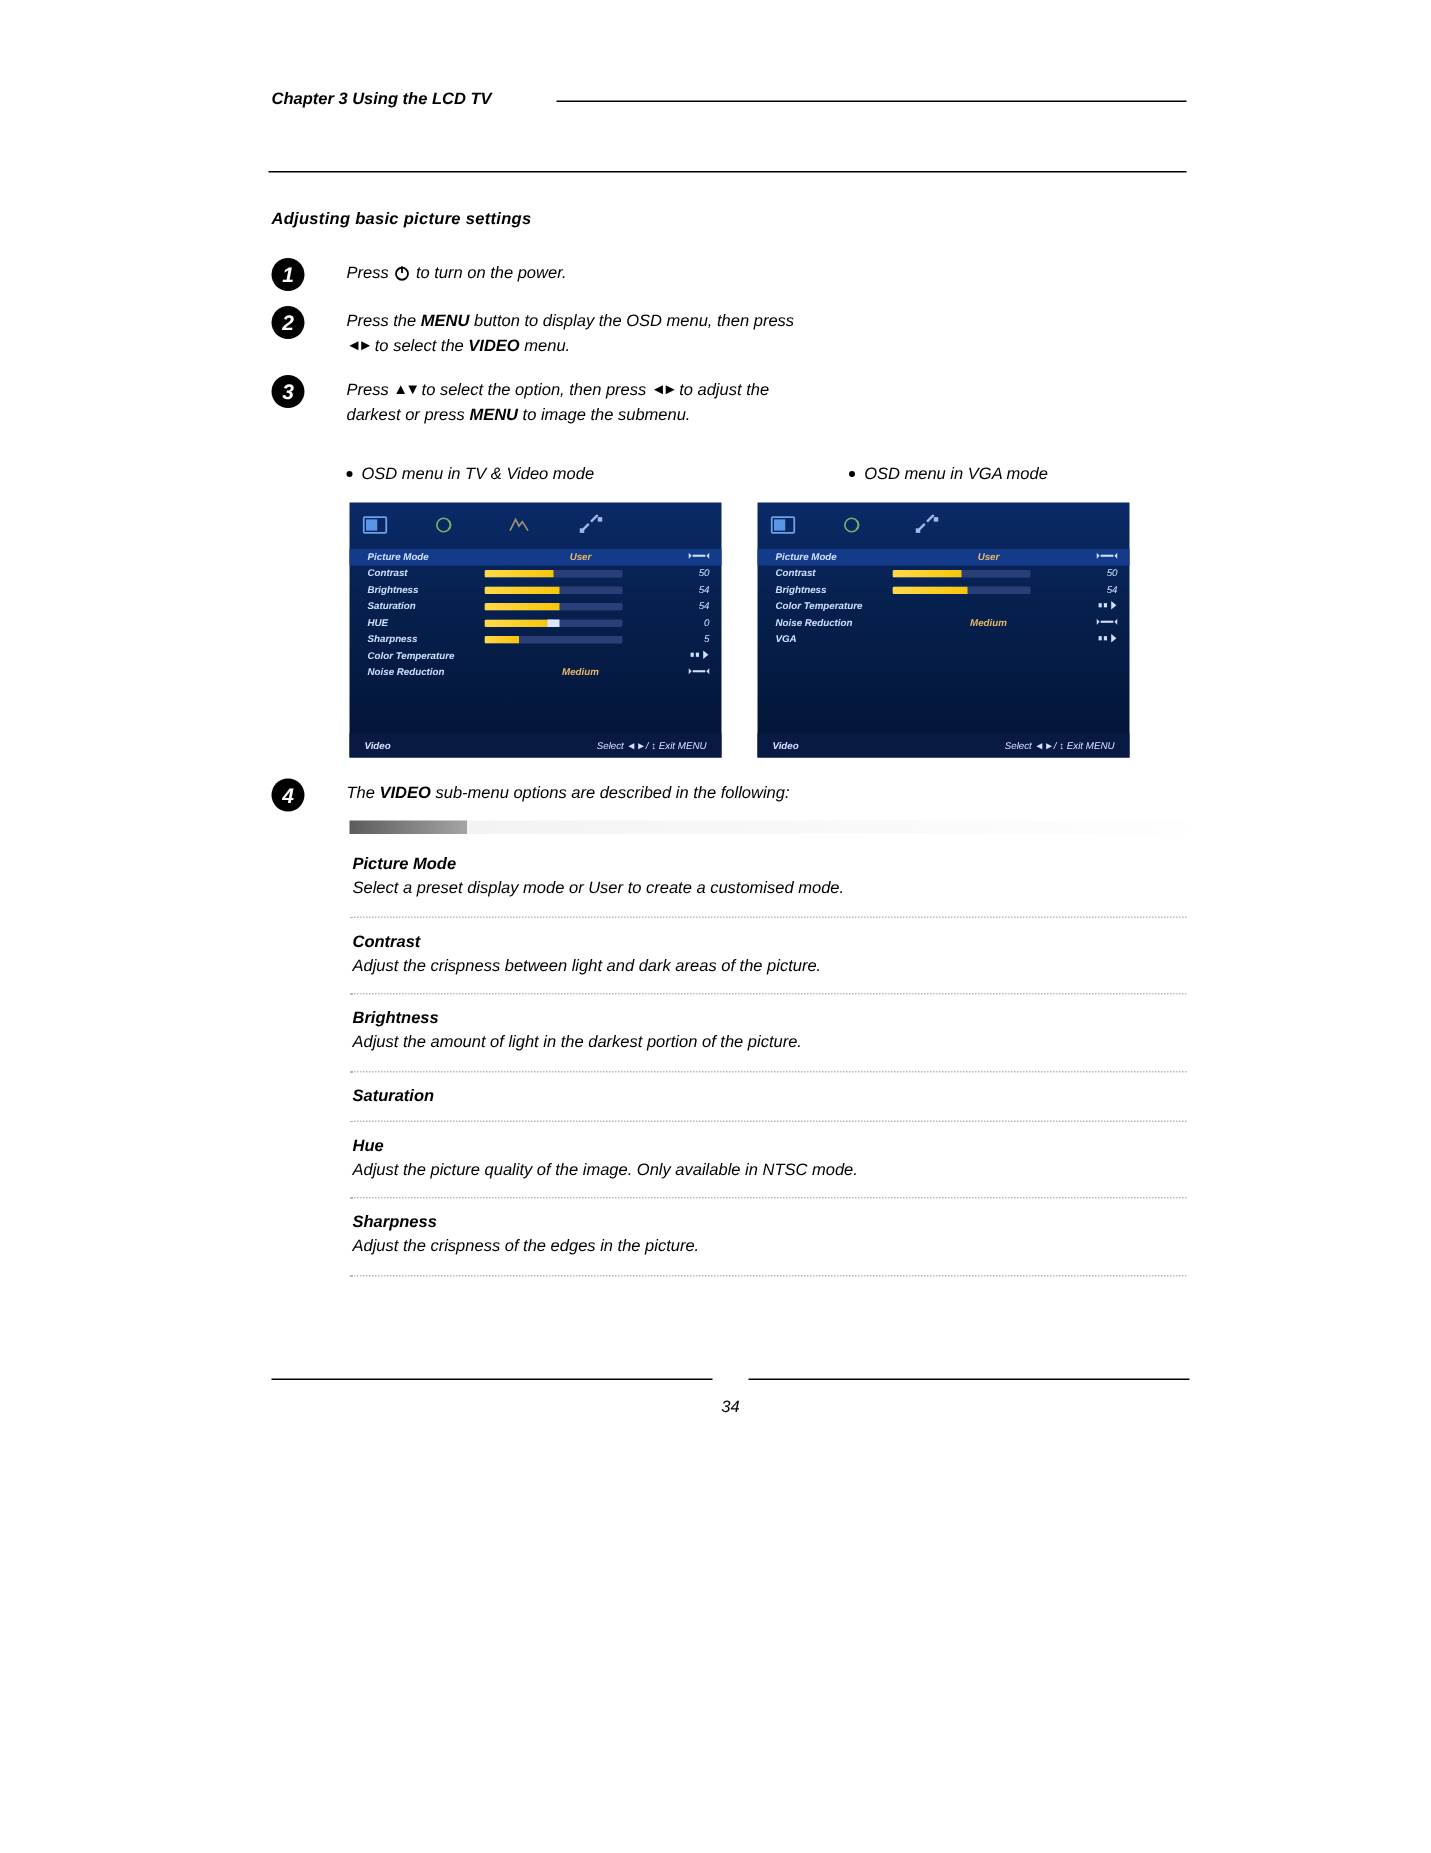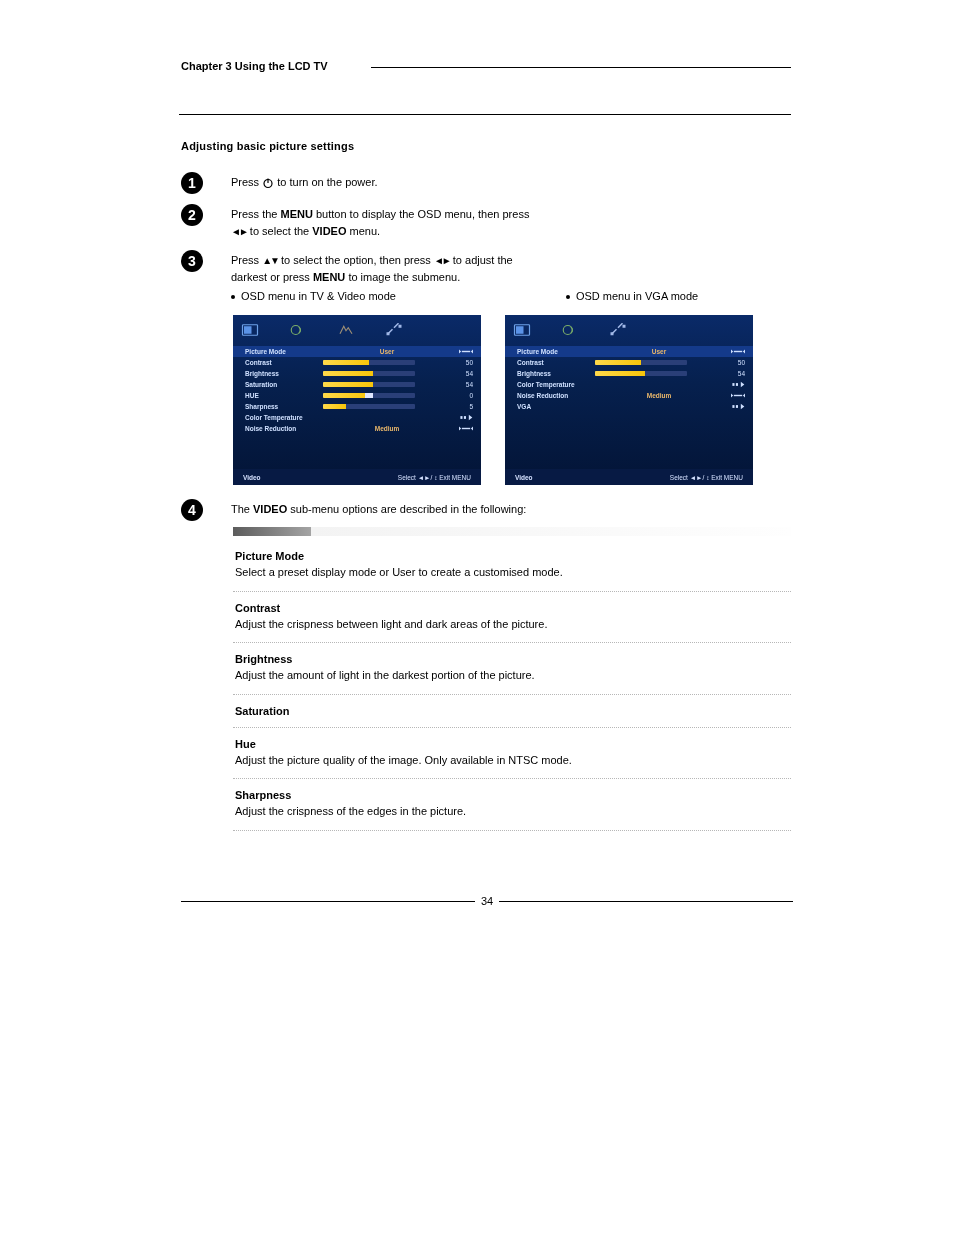--- a/index.html
+++ b/index.html
@@ -3,7 +3,7 @@
 <meta charset="utf-8">
 <style>
   html,body{margin:0;padding:0;background:#fff;font-family:Arial,Helvetica,sans-serif;color:#000;}
-  .page{width:762px;min-height:1235px;margin:0 auto;position:relative;padding:60px 85px 2px 85px;box-sizing:border-box;font-size:11px;}
+  .page{width:762px;min-height:1235px;margin:0 auto;position:relative;padding:60px 85px 2px 85px;box-sizing:border-box;font-size:11px;font-style:italic;}
   .header-line{position:relative;height:22px;}
   .chapter-title{display:inline-block;font-weight:bold;font-size:11px;}
   .header-rule{position:absolute;left:190px;right:-18px;top:7px;border-top:1.5px solid #000;}

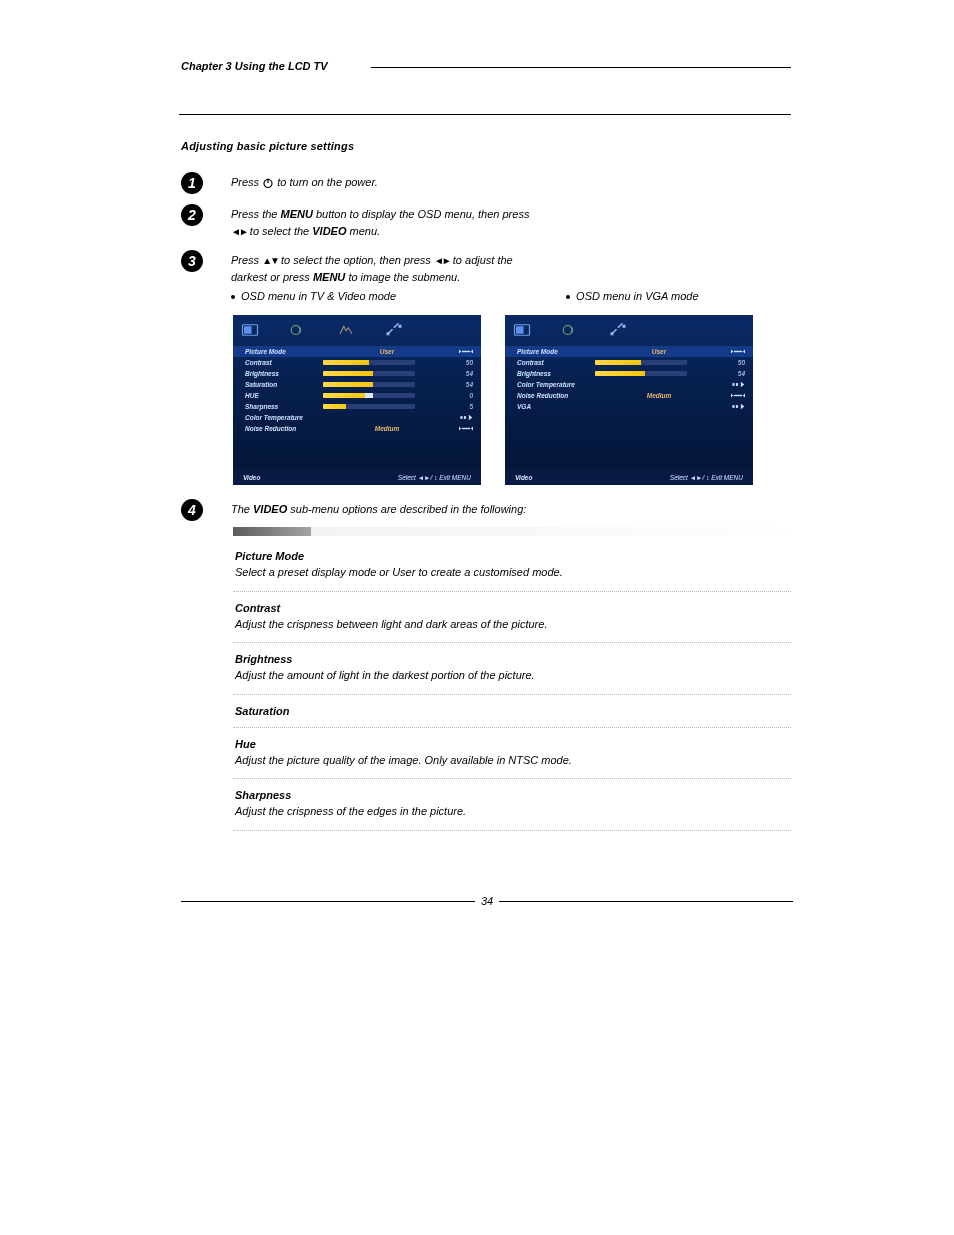--- a/index.html
+++ b/index.html
@@ -17,7 +17,7 @@
   .inline-icon{display:inline-block;vertical-align:middle;}
   .power-icon svg{width:12px;height:12px;display:block;}
   .arrows{font-size:10px;vertical-align:middle;letter-spacing:-2px;}
-  .bullet-line{margin-top:2px;margin-left:0;}
+  .bullet-line{margin-top:22px;margin-left:0;}
   .bullet-line .dot{display:inline-block;width:4px;height:4px;background:#000;border-radius:50%;vertical-align:middle;margin-right:6px;}
   
   .osd-row{display:flex;gap:24px;margin:10px 0 14px 52px;}

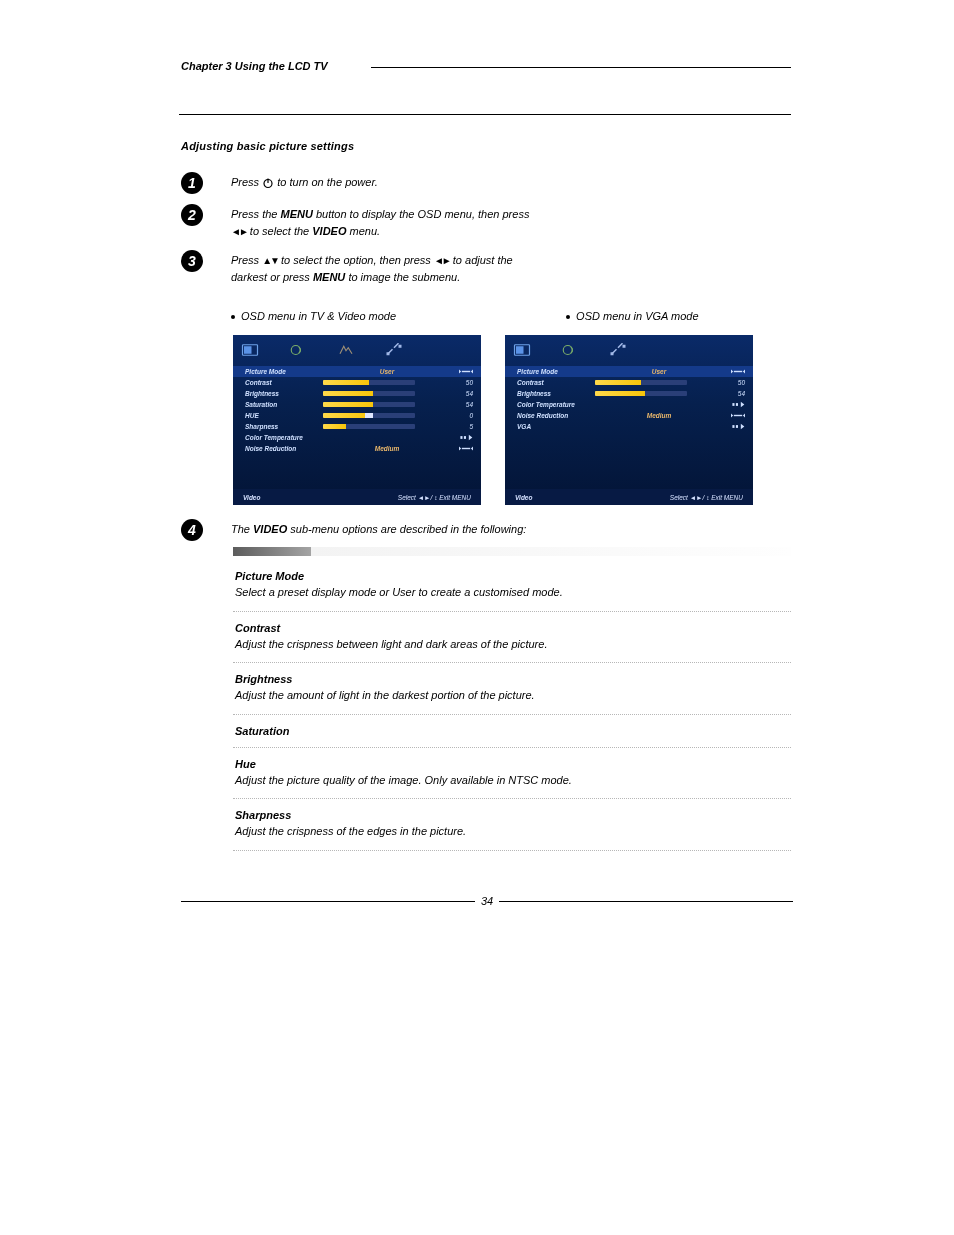--- a/index.html
+++ b/index.html
@@ -47,7 +47,7 @@
   .dotline{border-top:1px dotted #b7b7b7;margin:10px 0 10px 0;}
   .page-num-wrap{position:absolute;left:85px;right:65px;top:895px;display:flex;align-items:center;}
   .page-num-wrap .line{flex:1;border-top:1.5px solid #000;}
-  .page-num-wrap .num{padding:0 6px;font-size:11px;}
+  .page-num-wrap .num{padding:0 6px;font-size:11px;margin-top:37px;}
 </style>
 </head>
 <body>

